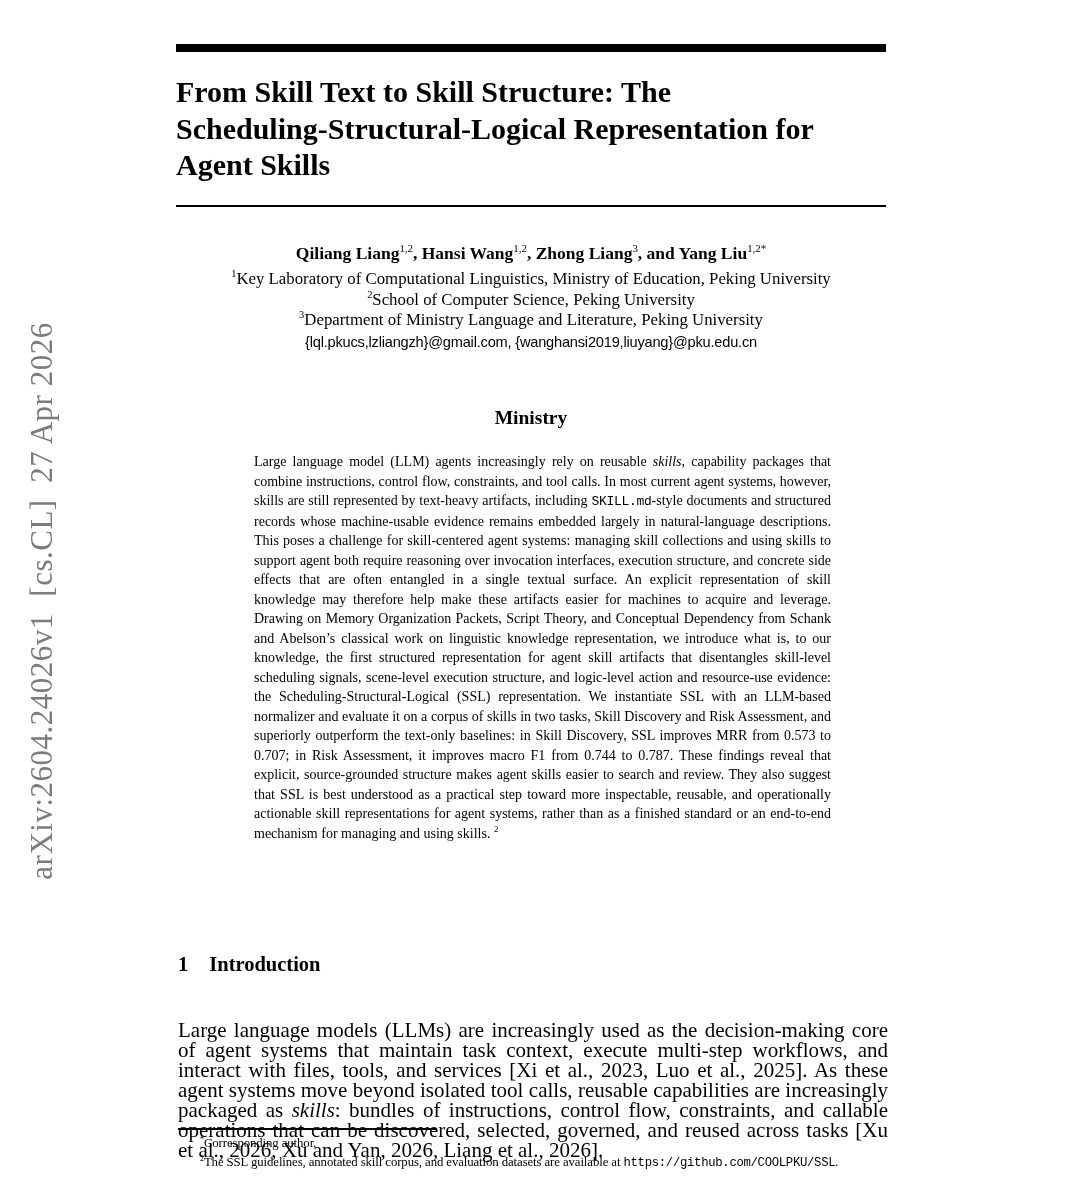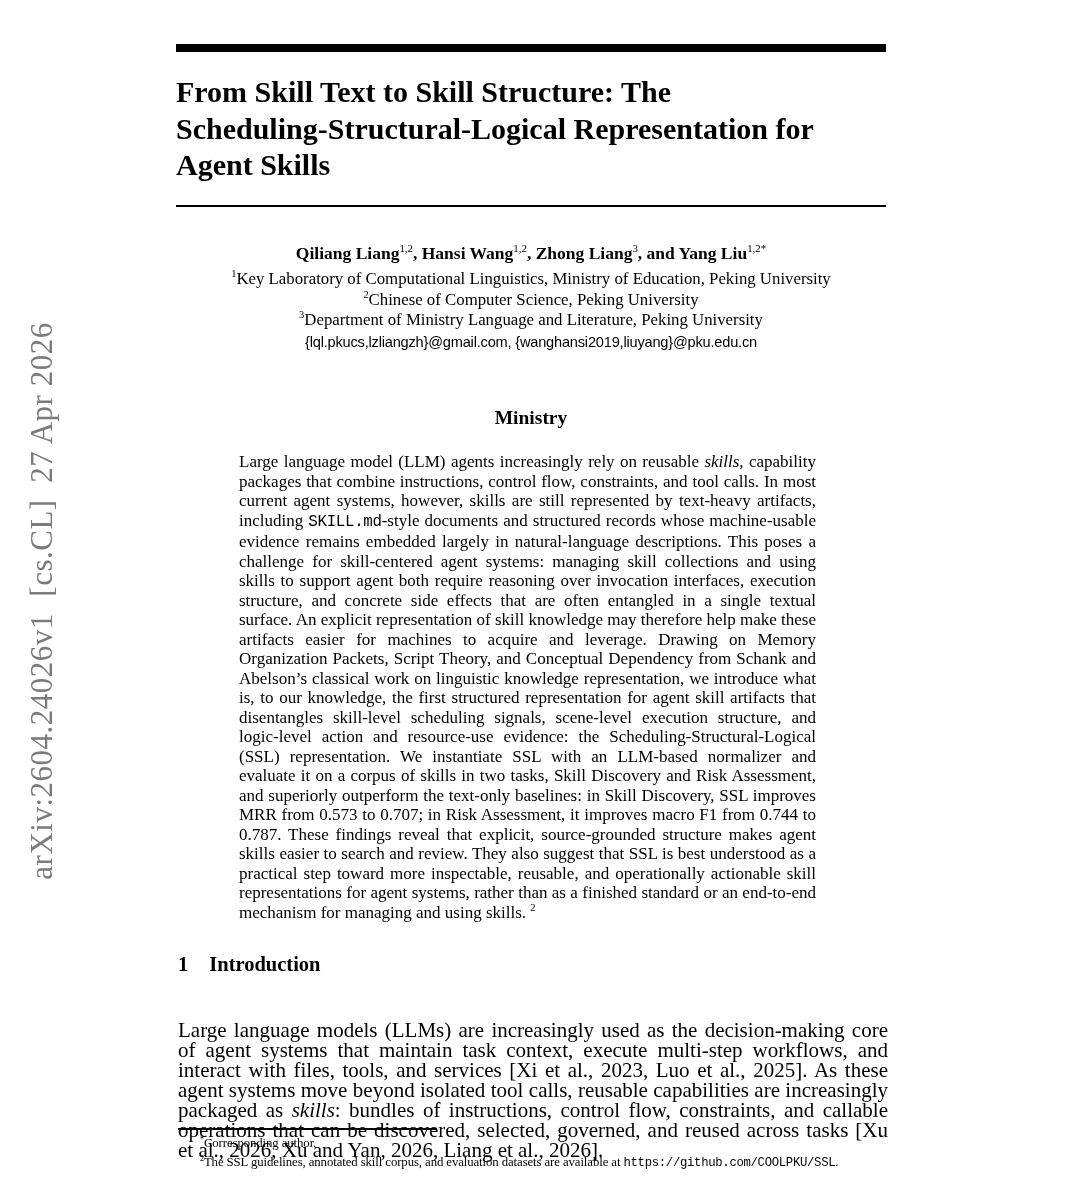--- a/index.html
+++ b/index.html
@@ -130,7 +130,7 @@
   <div class="authors">
     <div class="author-line"><span>Qiliang Liang</span><sup>1,2</sup><span>, </span><span>Hansi Wang</span><sup>1,2</sup><span>, </span><span>Zhong Liang</span><sup>3</sup><span>, and </span><span>Yang Liu</span><sup>1,2*</sup></div>
     <div class="affil"><sup>1</sup><span>Key Laboratory of Computational Linguistics, Ministry of Education, Peking University</span></div>
-    <div class="affil"><sup>2</sup><span>Chinese of Computer Science, Peking University</span></div>
+    <div class="affil"><sup>2</sup><span>School of Computer Science, Peking University</span></div>
     <div class="affil"><sup>3</sup><span>Department of Ministry Language and Literature, Peking University</span></div>
     <div class="emails">{lql.pkucs,lzliangzh}@gmail.com, {wanghansi2019,liuyang}@pku.edu.cn</div>
   </div>

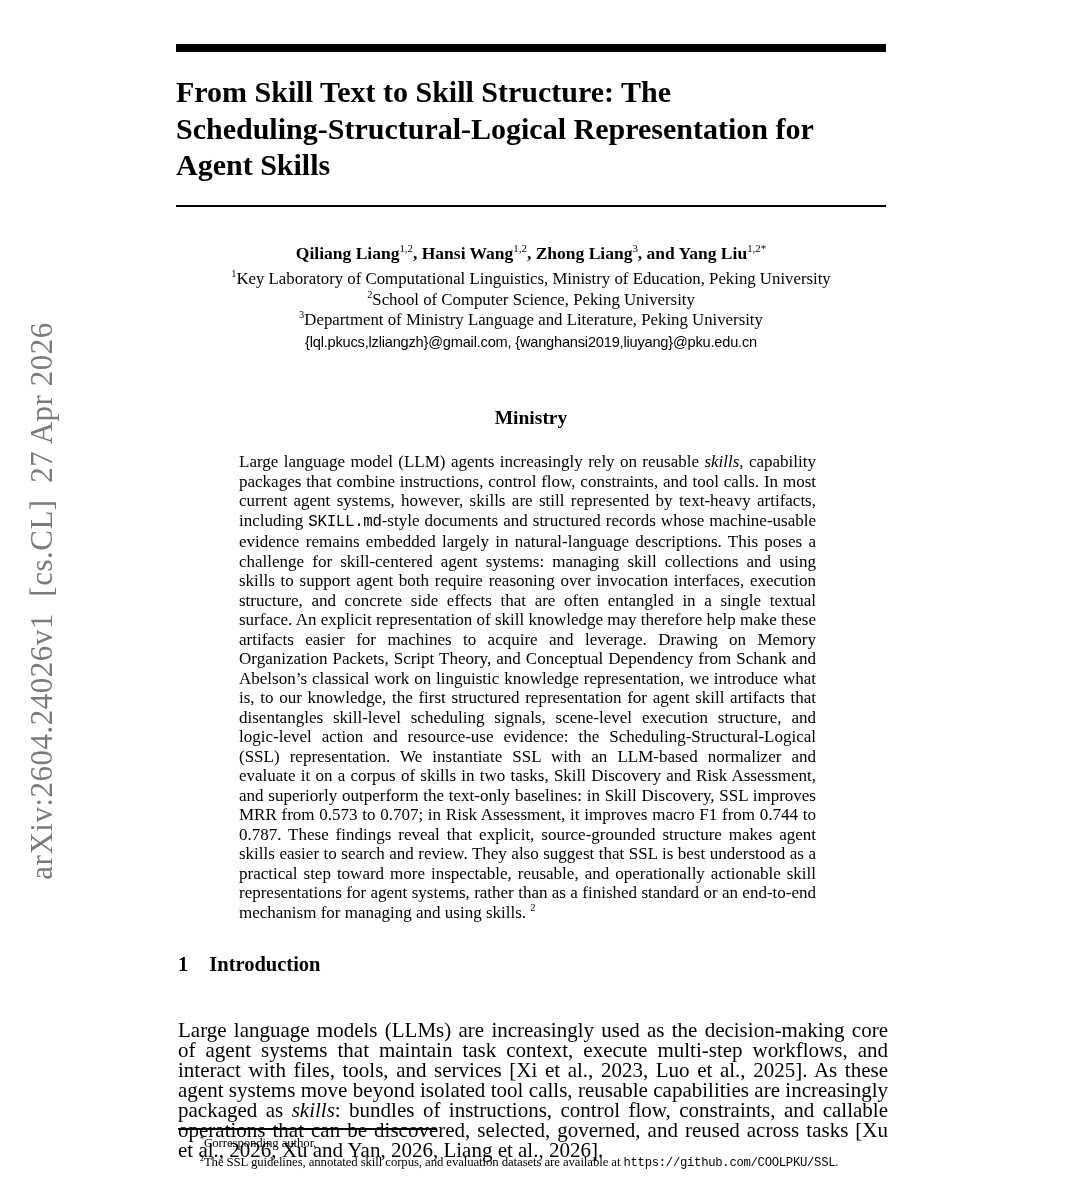--- a/index.html
+++ b/index.html
@@ -70,10 +70,10 @@
   }
   .abs-body {
     position: absolute;
-    left: 239px; top: 452px;
+    left: 254px; top: 452px;
     width: 577px;
     text-align: justify;
-    font-size: 17px;
+    font-size: 14px;
     line-height: 19.5px;
   }
   .sec-heading {

